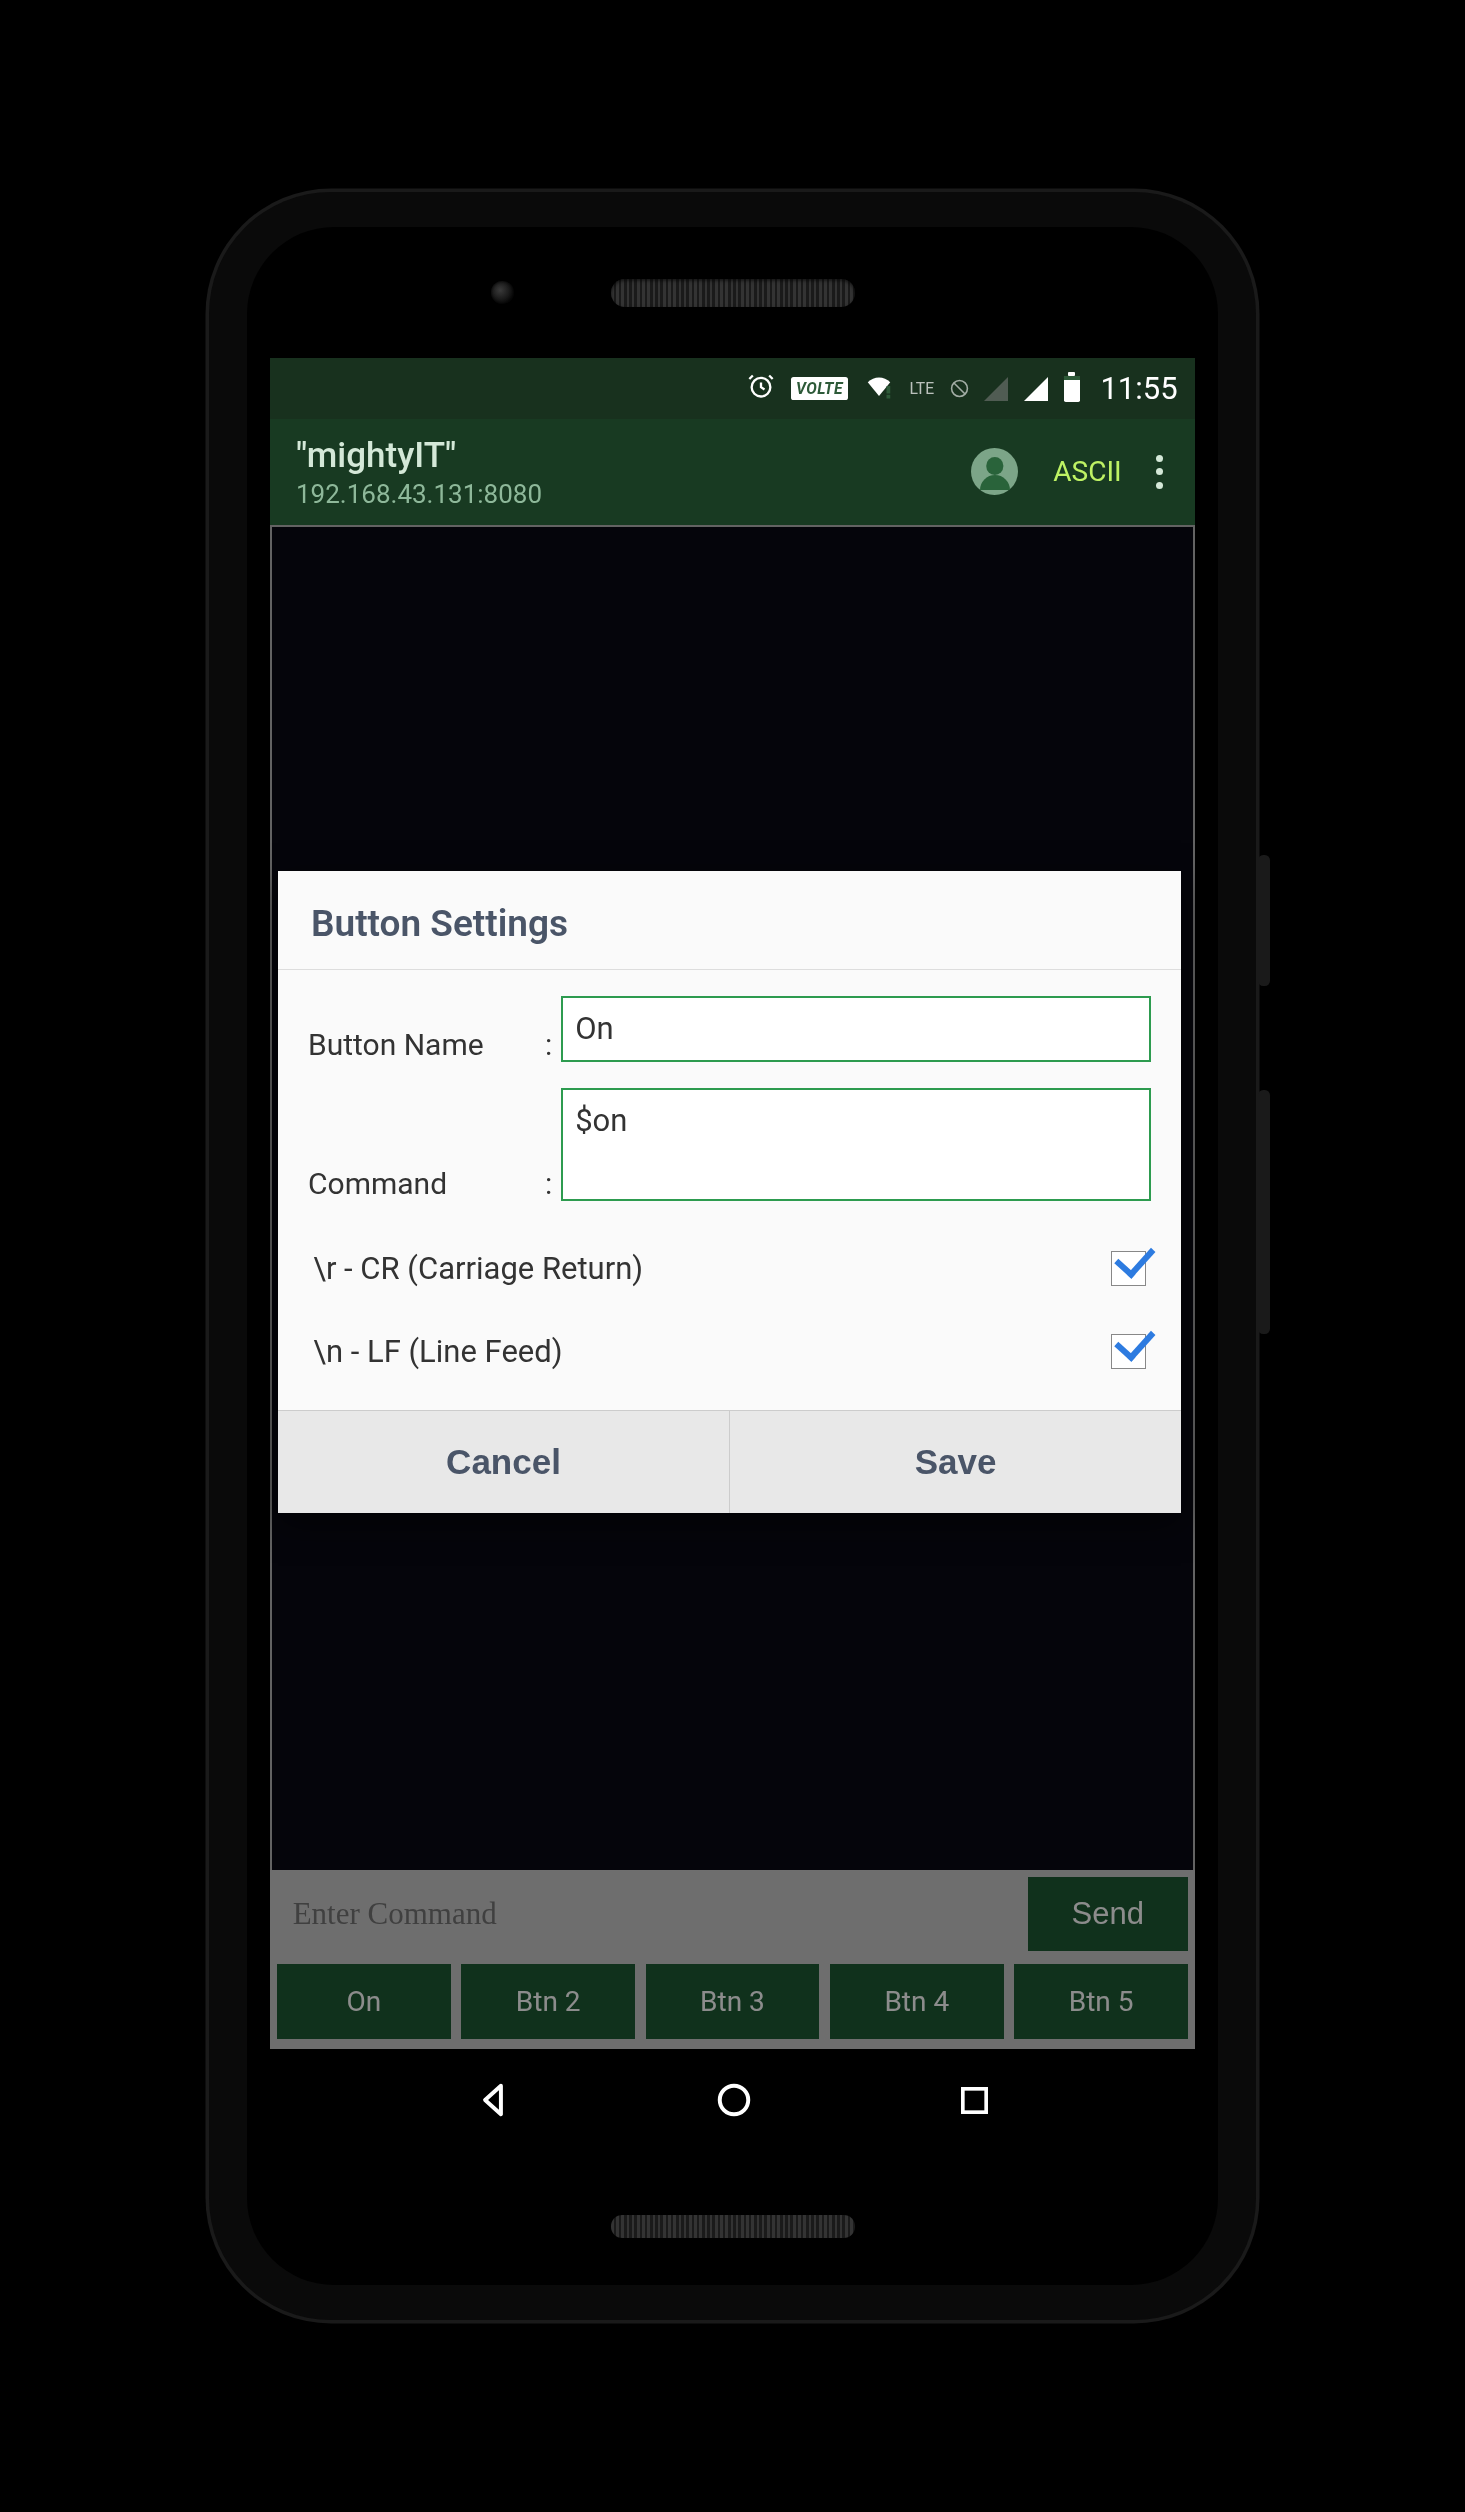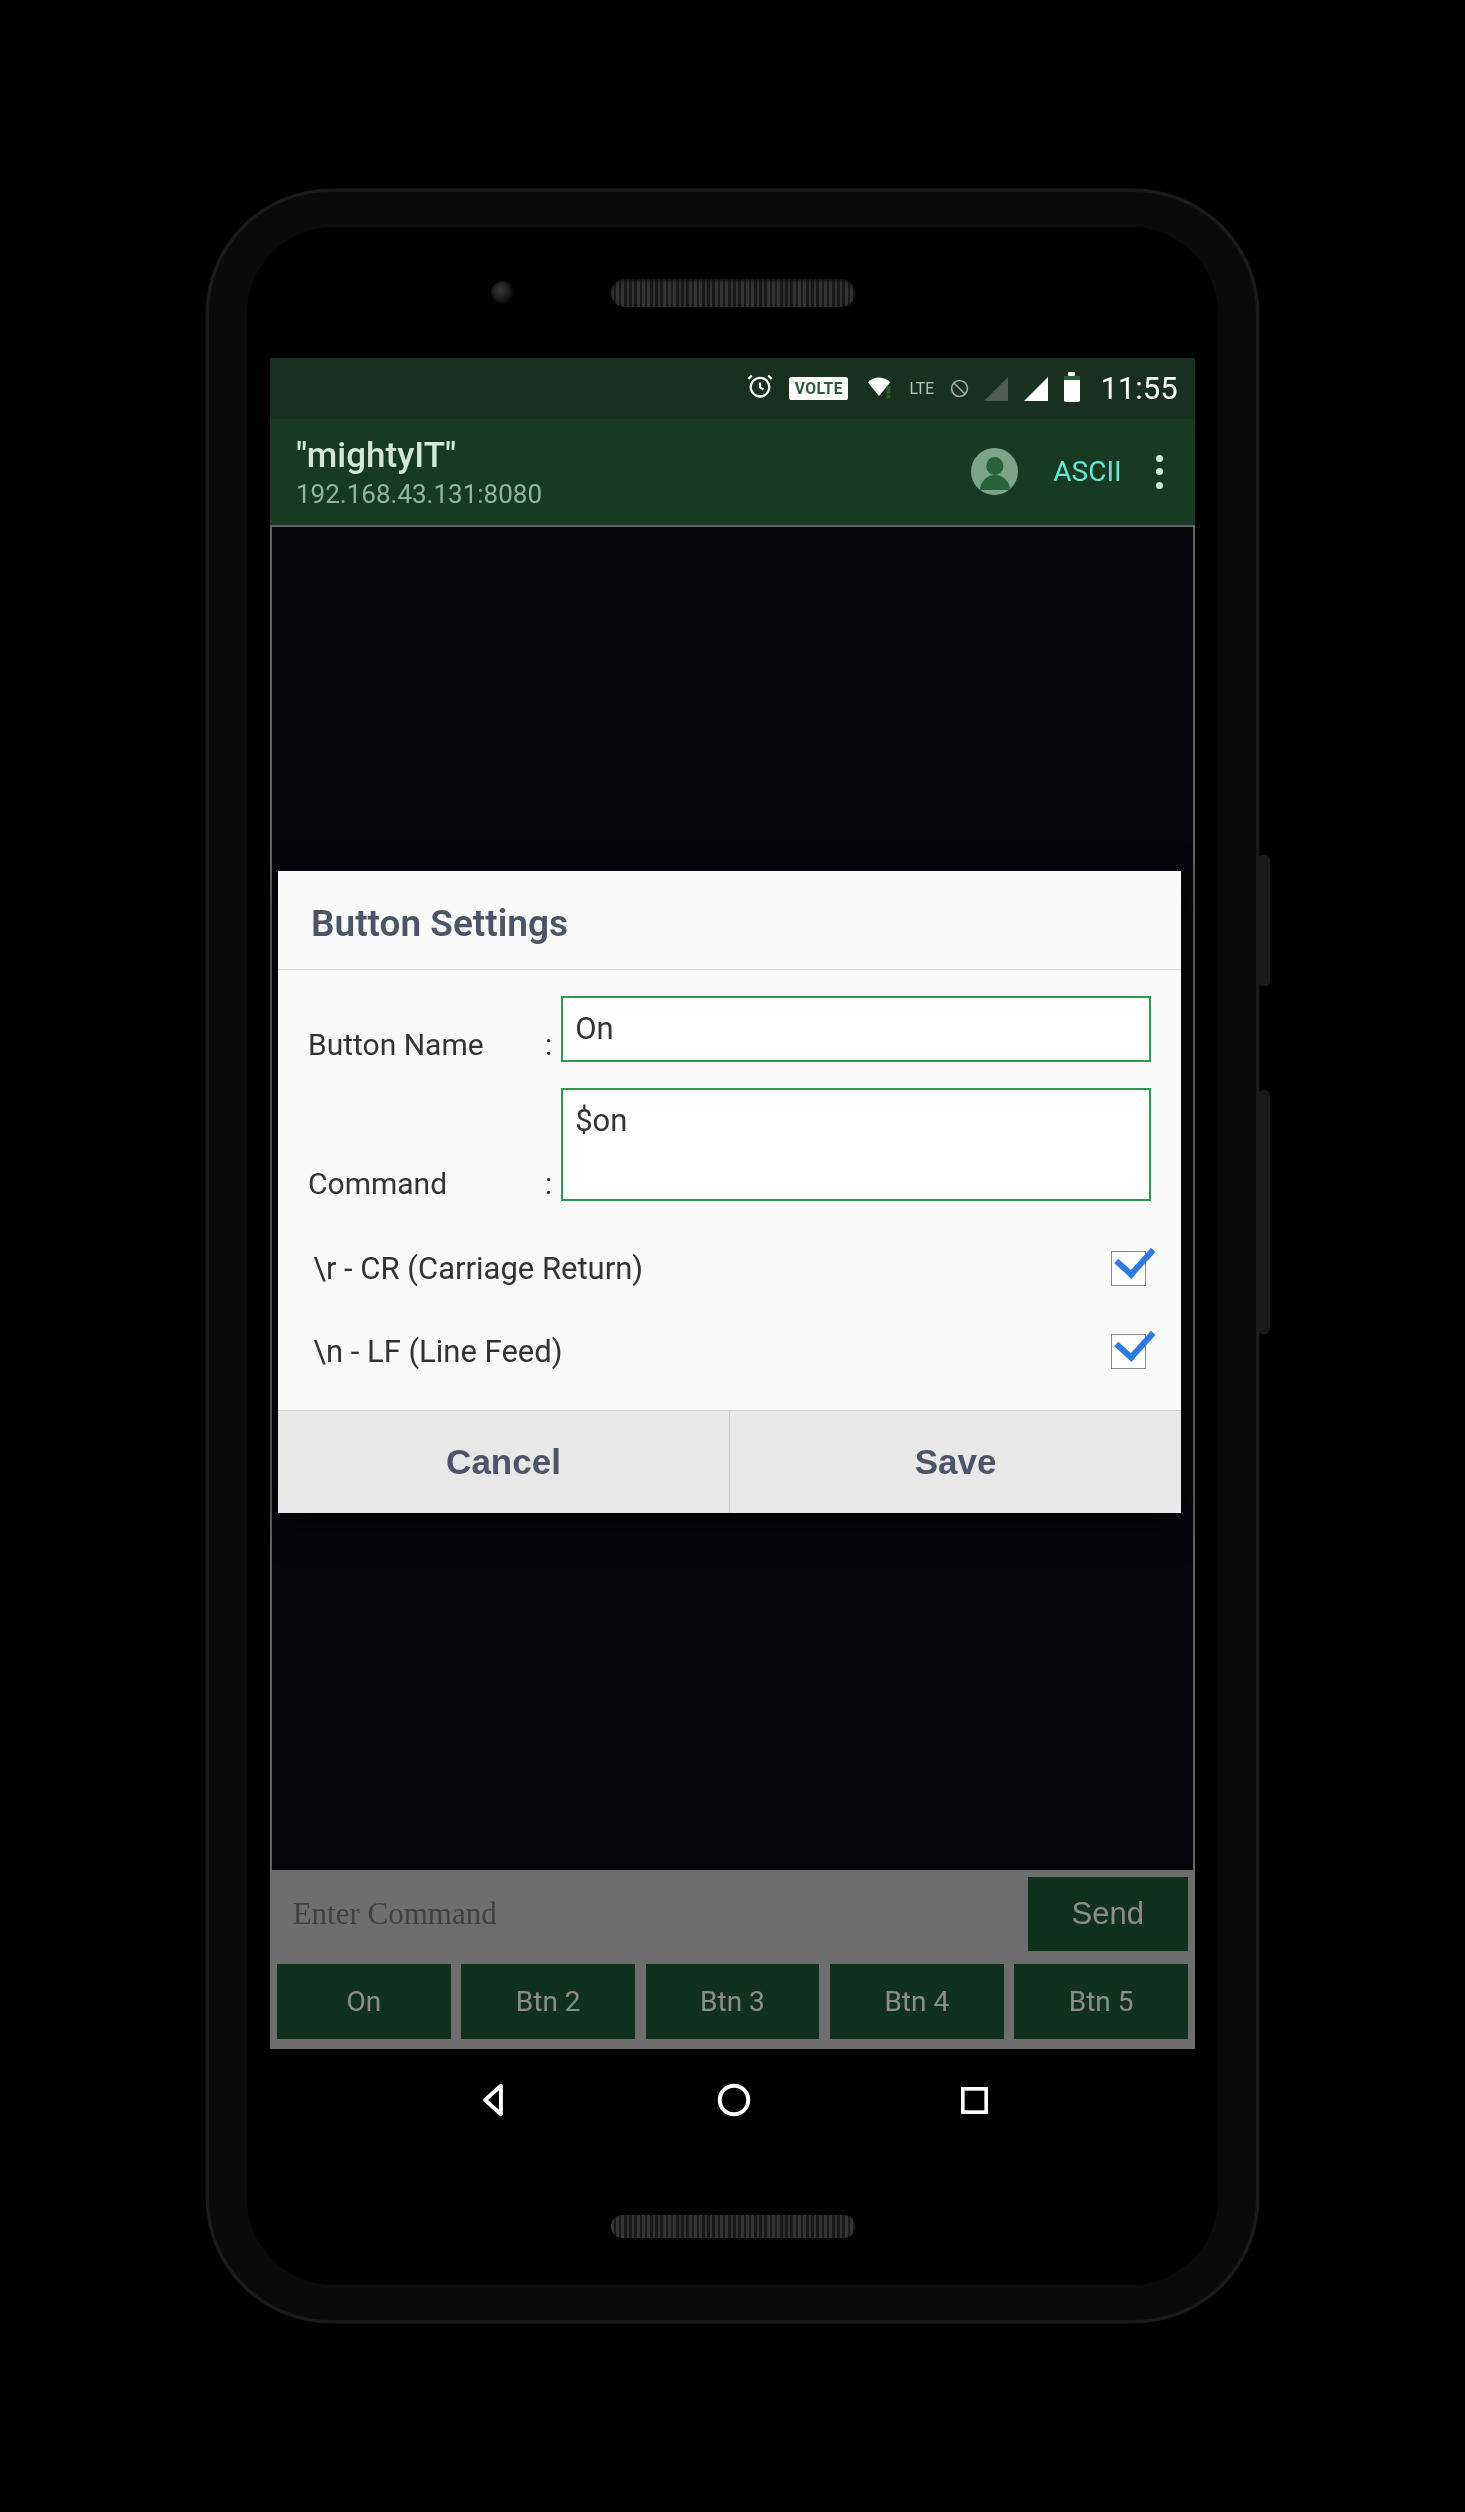--- a/index.html
+++ b/index.html
@@ -102,6 +102,7 @@
     background: #fff; color: #2d5a38; font-weight: bold;
     font-size: 15.7px; padding: 1.7px 5.2px; border-radius: 2.6px;
     letter-spacing: 0.4px;
+    font-style: italic;
   }
   .lte-text { font-size: 15.7px; opacity: 0.7; }
   .time { font-size: 31px; font-weight: 400; margin-left: 5.2px; }

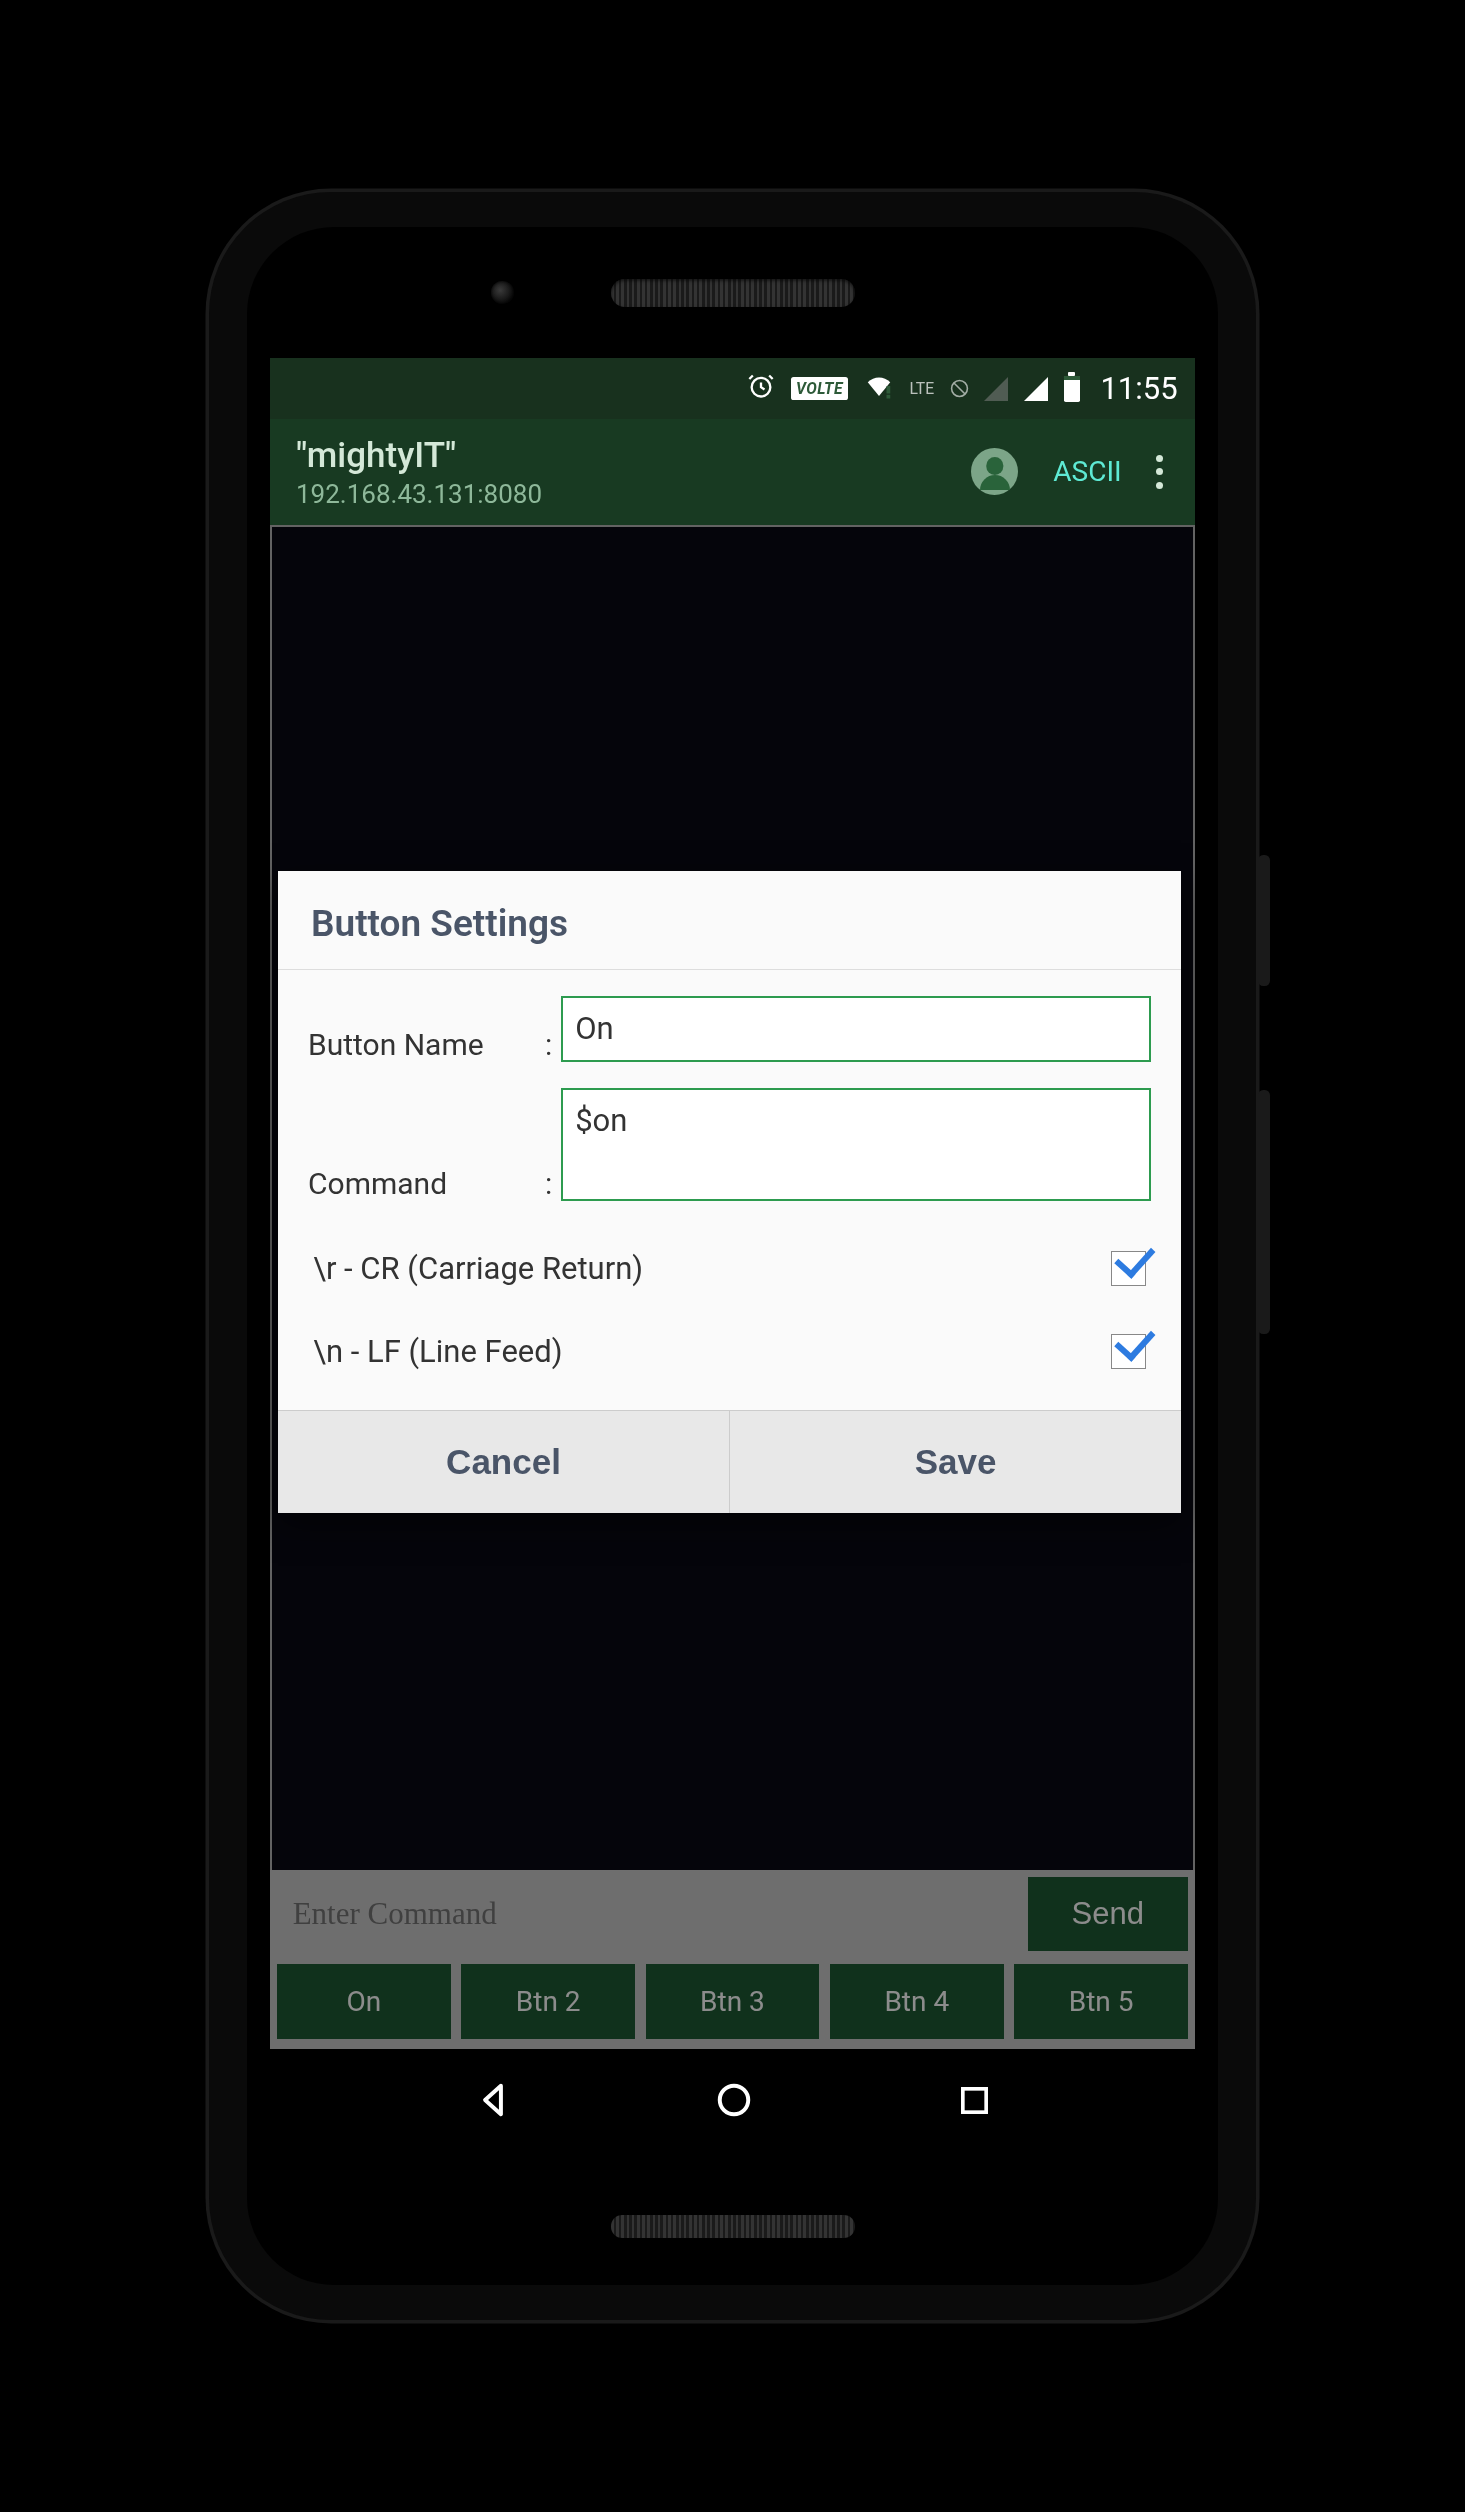--- a/index.html
+++ b/index.html
@@ -134,7 +134,7 @@
     transform: translateX(-50%); width: 30px; height: 15.7px;
     border-radius: 15.7px 15.7px 0 0; background: #2d6b3f;
   }
-  .ascii-label { font-size: 28px; color: #5eead4; margin-right: 26px; }
+  .ascii-label { font-size: 28px; color: #bef264; margin-right: 26px; }
   .menu-dots { display: flex; flex-direction: column; gap: 6.1px; padding: 8.7px;}
   .menu-dots span { width: 7px; height: 7px; border-radius: 50%; background: #d4e8d8; }
   .content-area {

